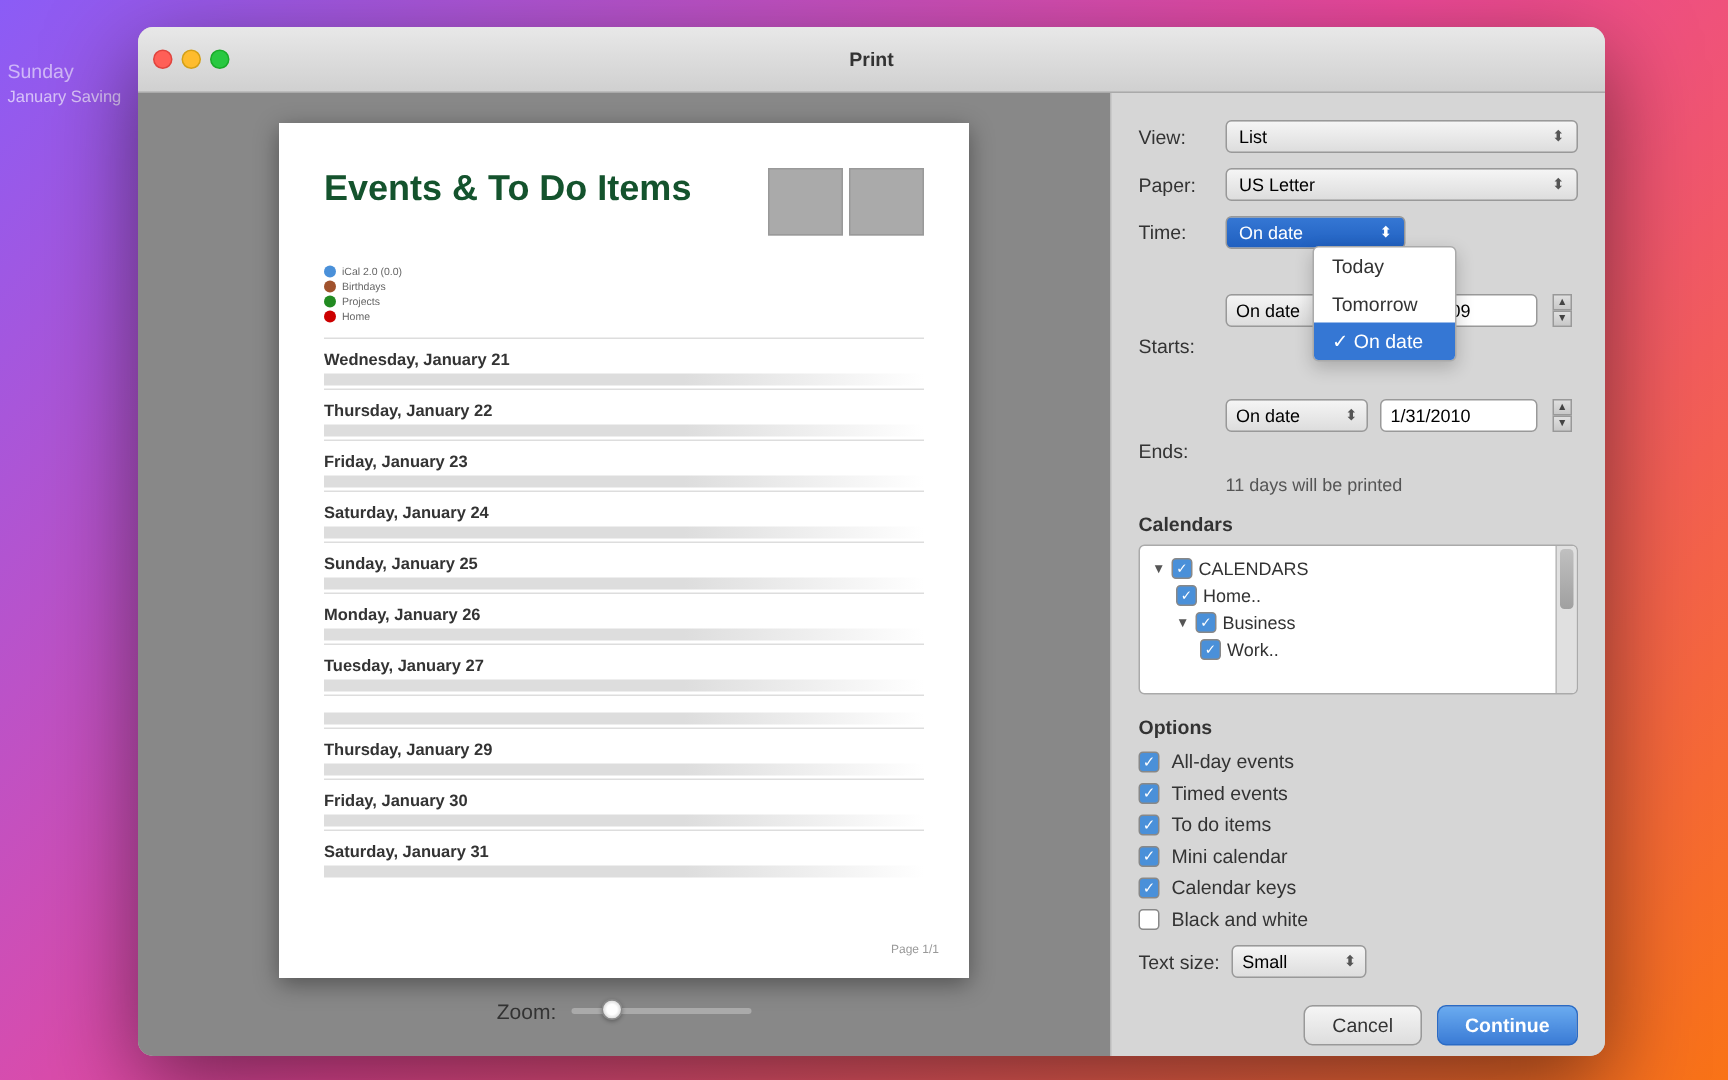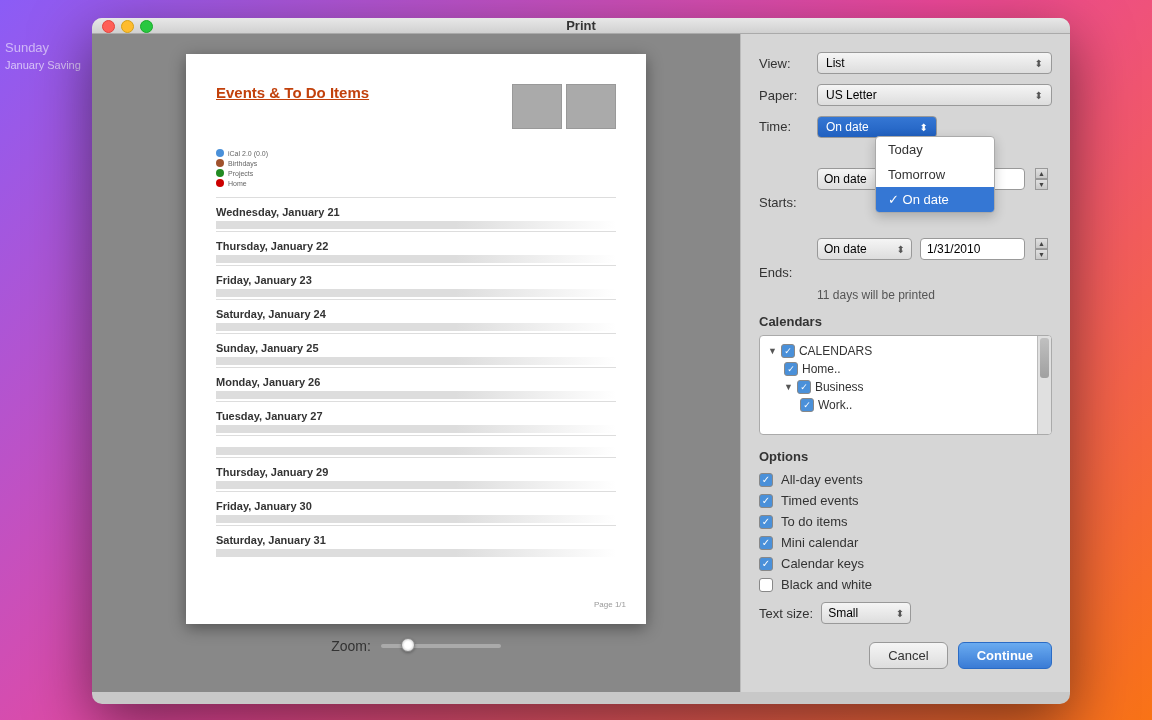--- a/index.html
+++ b/index.html
@@ -26,11 +26,11 @@
     }
 
     .titlebar {
-      height: 16px;
+      height: 44px;
       background: linear-gradient(to bottom, #e8e8e8, #d0d0d0);
       border-bottom: 1px solid #aaa;
       display: flex;
-      align-items: flex-end;
+      align-items: center;
       justify-content: center;
       position: relative;
     }

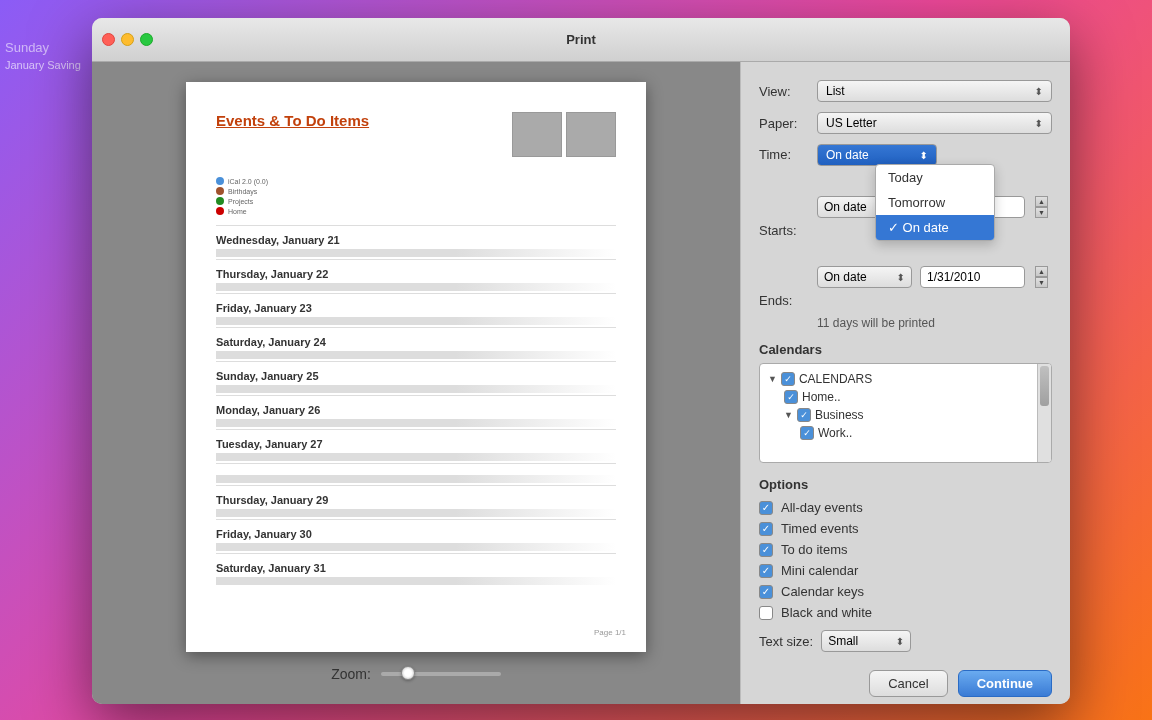--- a/index.html
+++ b/index.html
@@ -92,10 +92,9 @@
     }
 
     .preview-title {
-      font-size: 15px;
+      font-size: 24px;
       font-weight: bold;
-      color: #c2410c;
-      text-decoration: underline;
+      color: #14532d;
     }
 
     .mini-calendars {

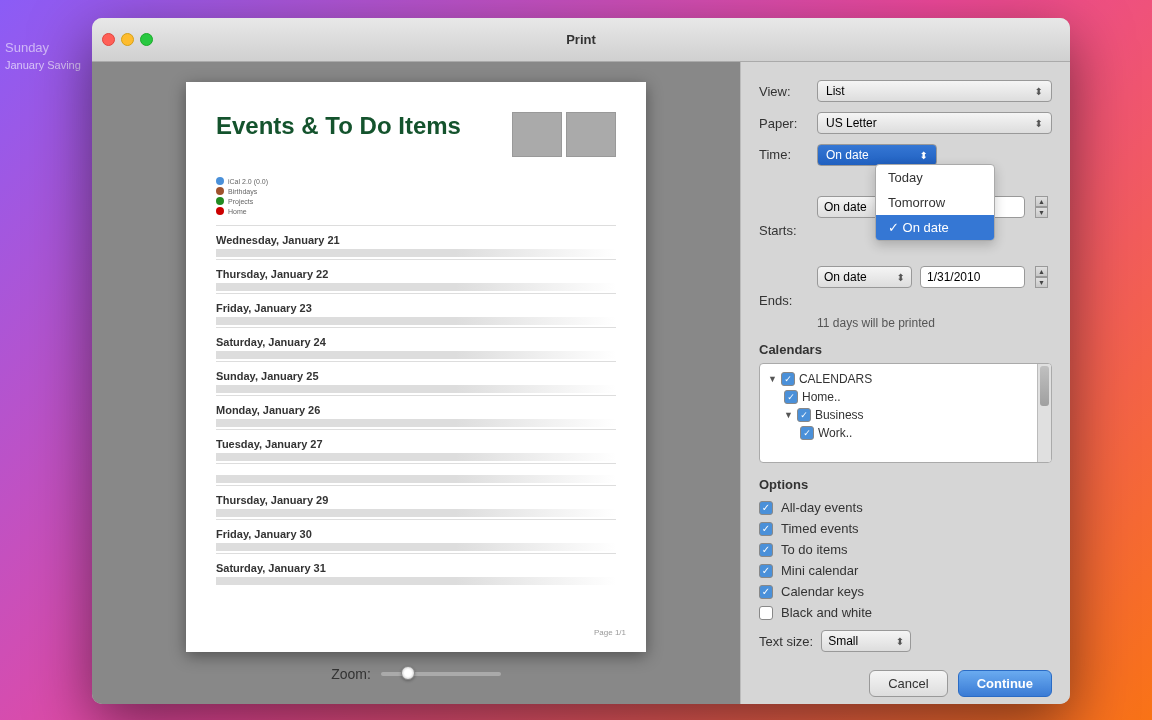--- a/index.html
+++ b/index.html
@@ -245,7 +245,7 @@
       border-radius: 4px;
       box-shadow: 0 4px 12px rgba(0,0,0,0.2);
       z-index: 100;
-      width: 120px;
+      width: 96px;
       overflow: hidden;
     }
 

